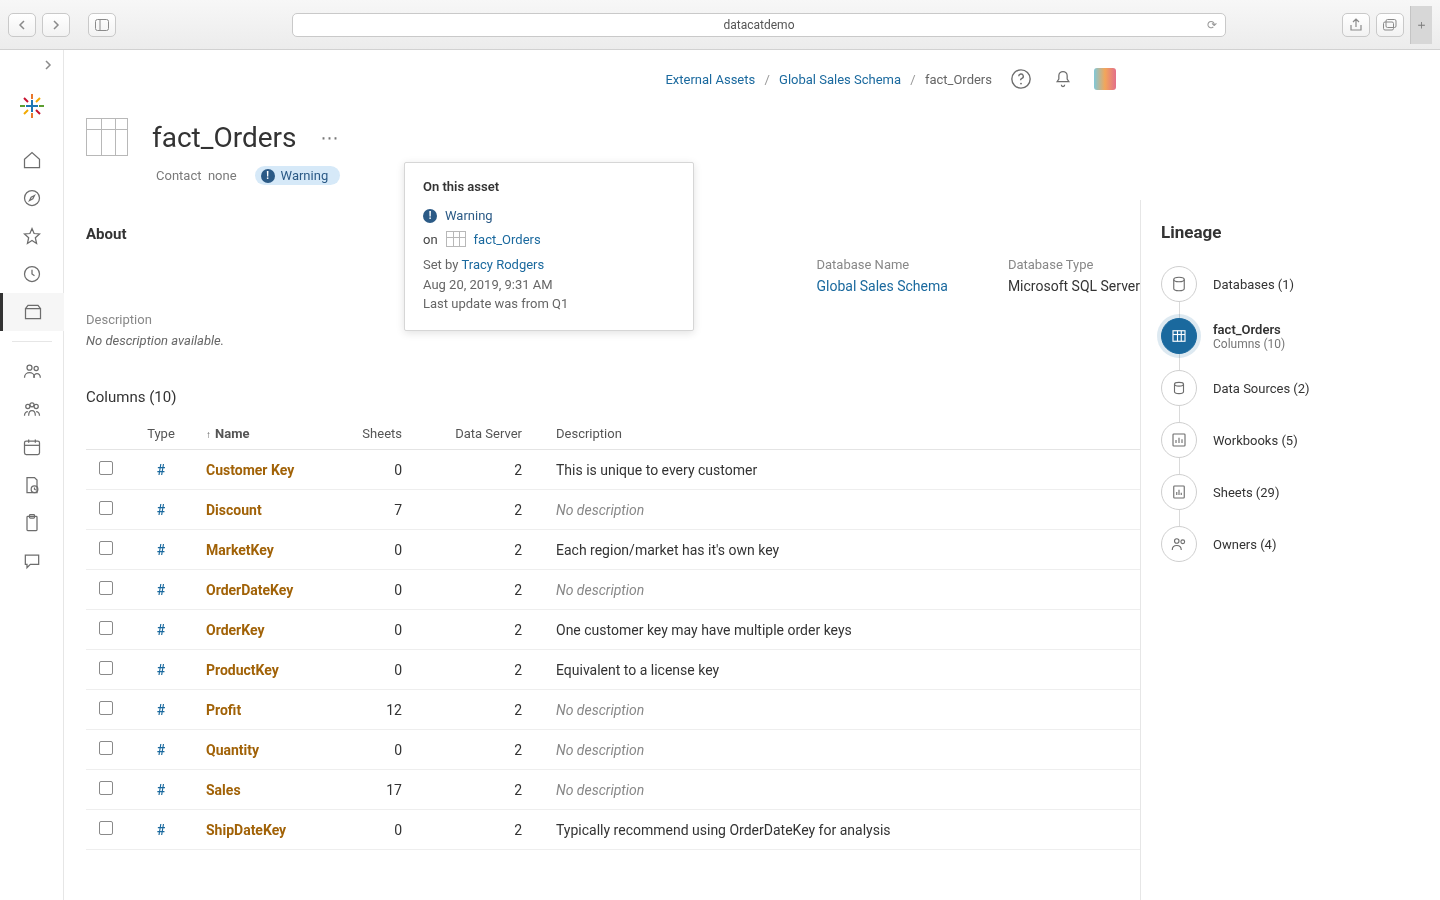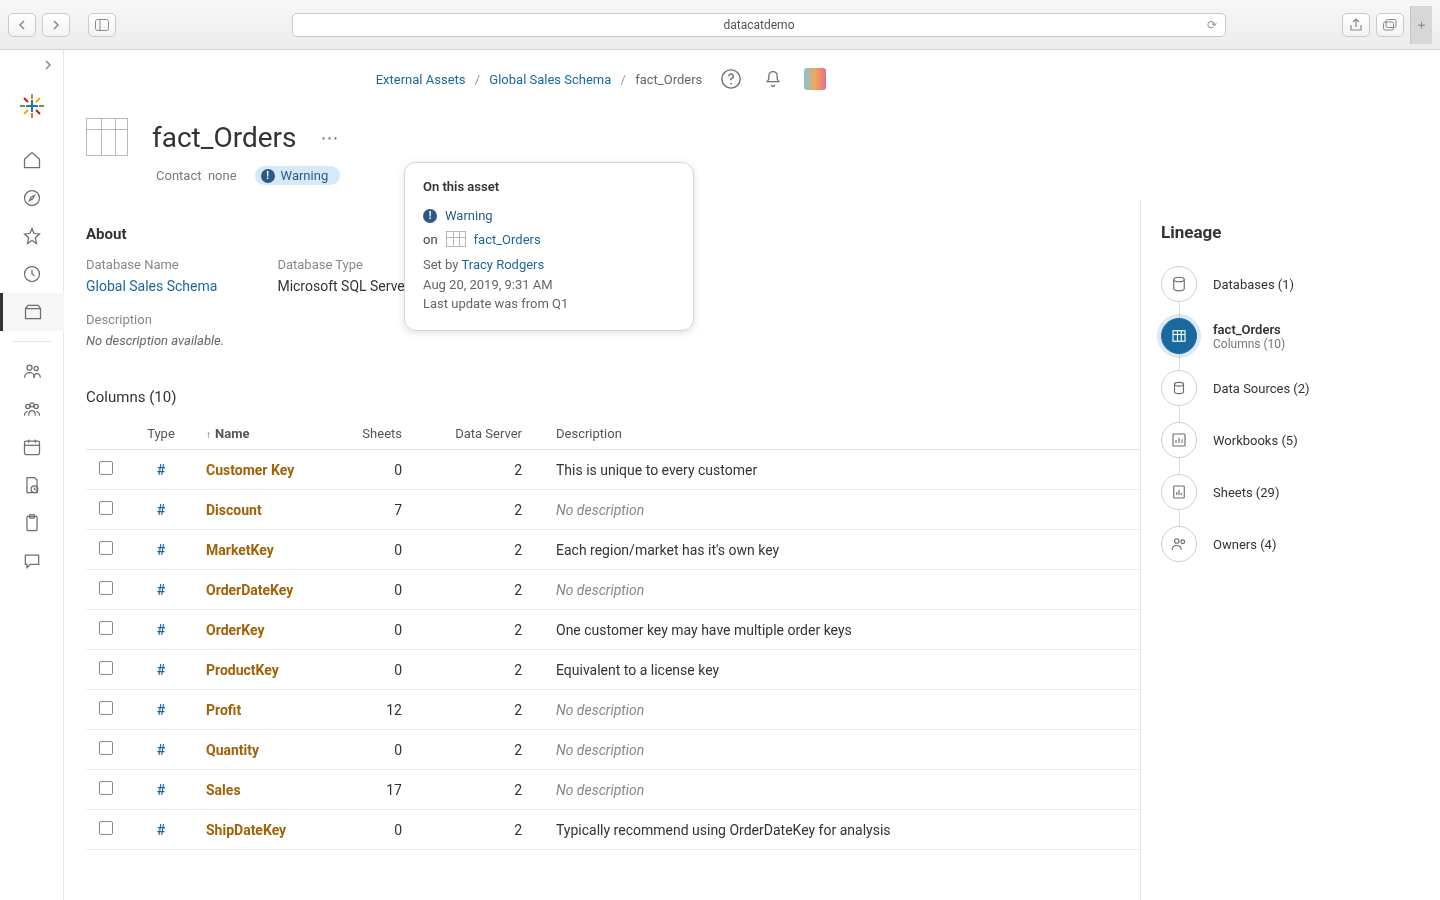--- a/index.html
+++ b/index.html
@@ -23,7 +23,7 @@
   .rail-svg { width:20px; height:20px; stroke:#6d6d6d; fill:none; stroke-width:1.5;}
   .main { flex:1; display:flex; }
   .content { flex:1; padding:18px 0 0 22px; position:relative; }
-  .topbar { display:flex; align-items:center; justify-content:center; padding-right:24px; }
+  .topbar { display:flex; align-items:center; justify-content:flex-end; padding-right:24px; }
   .breadcrumbs { font-size:13px; color:#666;}
   .breadcrumbs a { color:#1a699e; text-decoration:none;}
   .breadcrumbs .sep { color:#9a9a9a; margin:0 6px;}

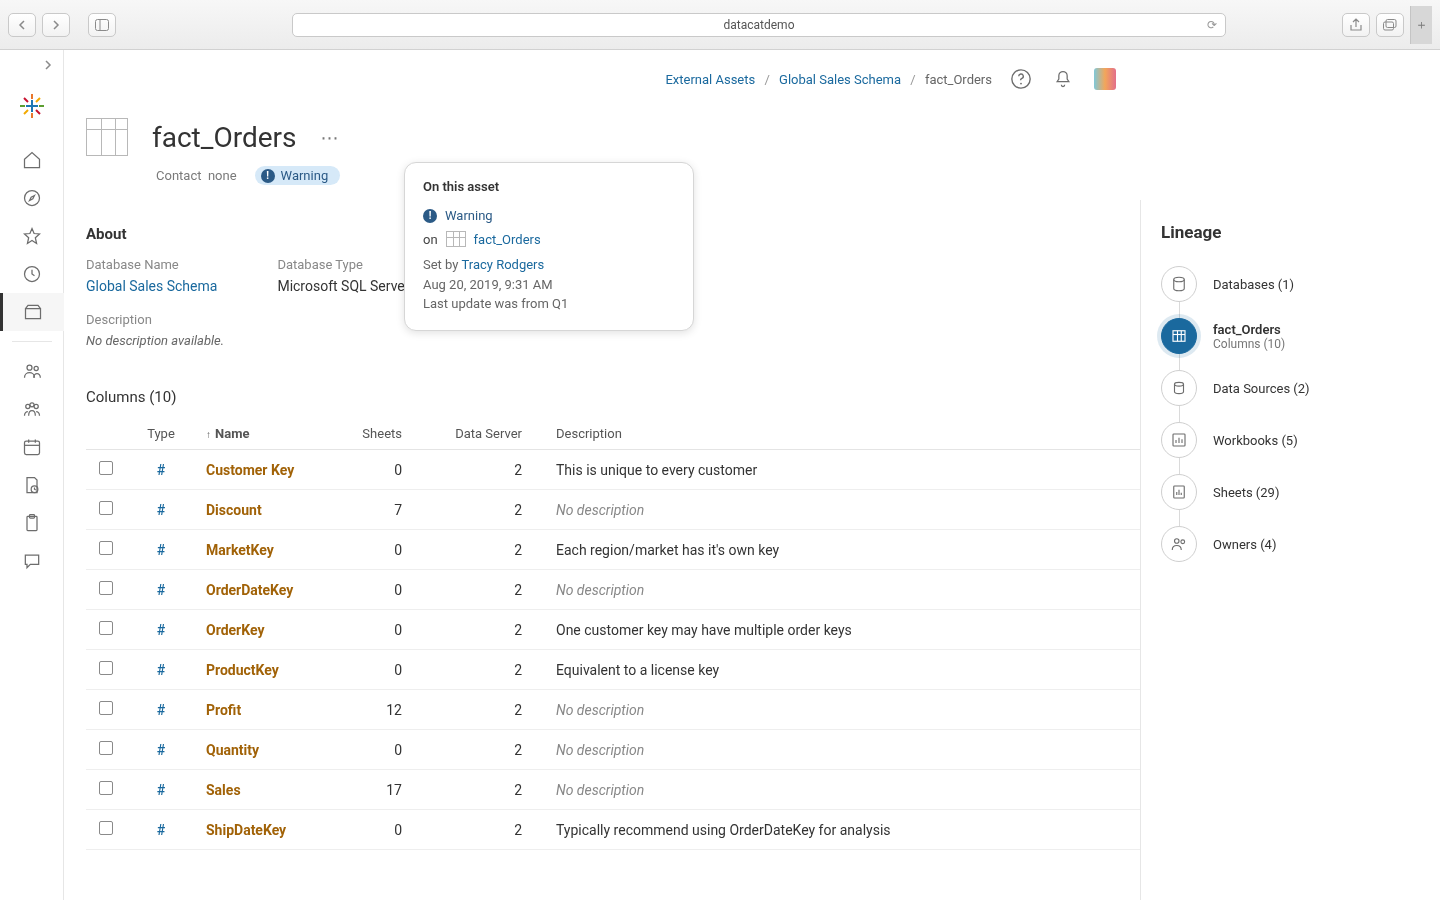--- a/index.html
+++ b/index.html
@@ -41,7 +41,7 @@
   .warning-chip { background:#d6e9f8; color:#2b5a86; border-radius:12px; padding:2px 12px 2px 6px; display:flex; align-items:center; gap:6px; font-size:13px;}
   .info-dot { width:14px; height:14px; border-radius:50%; background:#2b5a86; color:#fff; display:inline-flex; align-items:center; justify-content:center; font-size:10px; font-weight:bold;}
   
-  .popover { position:absolute; left:340px; top:112px; width:290px; background:#fff; border:1px solid #d6d6d6; border-radius:12px; box-shadow:0 2px 8px rgba(0,0,0,.12); padding:16px 18px; font-size:13px; color:#444;}
+  .popover { position:absolute; left:340px; top:112px; width:290px; background:#fff; border:1px solid #d6d6d6; border-radius:2px; box-shadow:0 2px 8px rgba(0,0,0,.12); padding:16px 18px; font-size:13px; color:#444;}
   .popover h4 { font-size:13px; font-weight:600; margin-bottom:14px; color:#333;}
   .po-row { display:flex; align-items:center; gap:8px; margin-bottom:8px;}
   .po-link { color:#1a699e; text-decoration:none;}

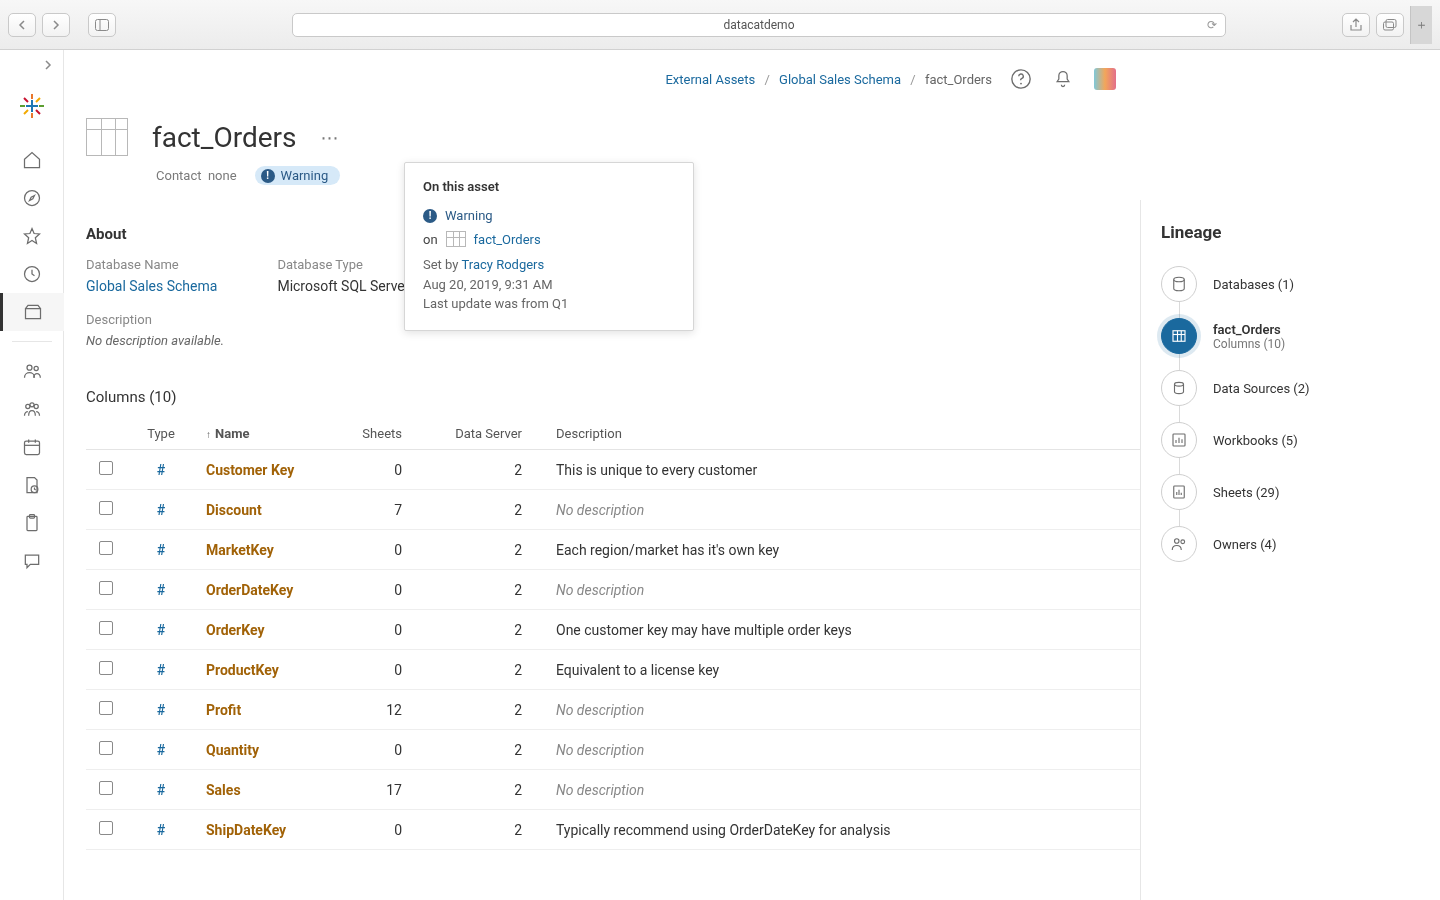--- a/index.html
+++ b/index.html
@@ -52,7 +52,7 @@
   
   .about { margin-top:40px;}
   .about h3 { font-size:15px; font-weight:700; color:#333; margin-bottom:14px;}
-  .about-grid { display:flex; gap:60px;}
+  .about-grid { display:flex; gap:60px;justify-content:flex-end;}
   .about-col .lbl { color:#888; font-size:13px; margin-bottom:6px;}
   .about-col .val { font-size:14px; color:#333;}
   .about-col .val a { color:#1a699e; text-decoration:none;}

